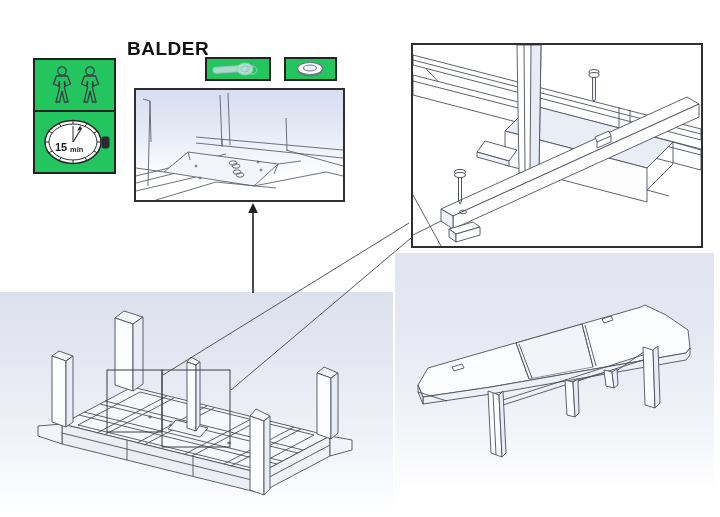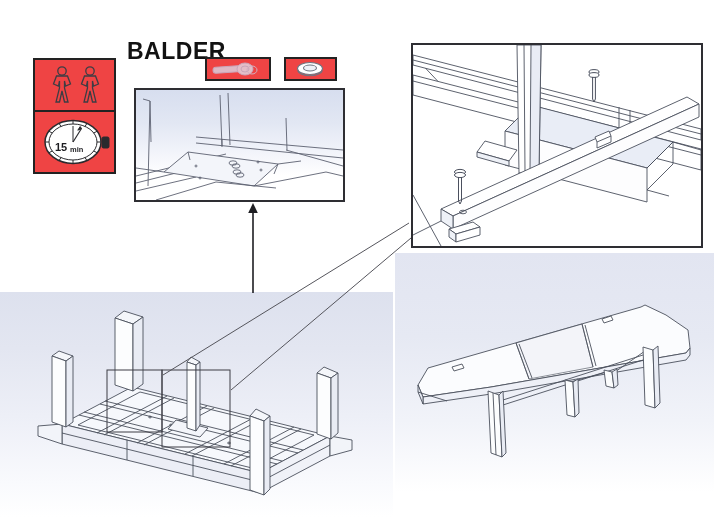--- a/index.html
+++ b/index.html
@@ -18,7 +18,7 @@
   }
   .title{
     position:absolute;left:127px;top:38px;margin:0;
-    font-size:23px;font-weight:bold;color:#121212;letter-spacing:.5px;
+    font-size:19px;font-weight:bold;color:#121212;letter-spacing:.5px;
   }
   .box{position:absolute;background:#ef4444;border:2px solid #222;box-sizing:border-box;}
   .infobox{left:33px;top:58px;width:83px;height:116px;}

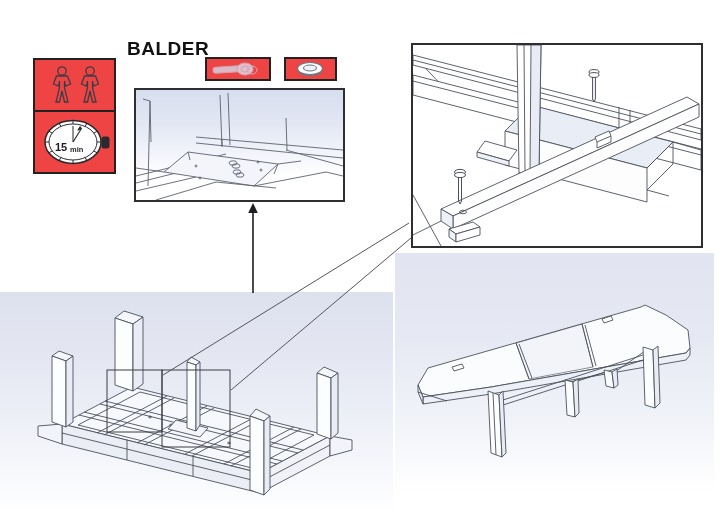--- a/index.html
+++ b/index.html
@@ -20,7 +20,7 @@
     position:absolute;left:127px;top:38px;margin:0;
     font-size:19px;font-weight:bold;color:#121212;letter-spacing:.5px;
   }
-  .box{position:absolute;background:#ef4444;border:2px solid #222;box-sizing:border-box;}
+  .box{position:absolute;background:#22c55e;border:2px solid #222;box-sizing:border-box;}
   .infobox{left:33px;top:58px;width:83px;height:116px;}
   .infobox .cell{position:absolute;left:0;width:79px;box-sizing:border-box;}
   .infobox .cell.people{top:0;height:52px;border-bottom:2px solid #222;}

